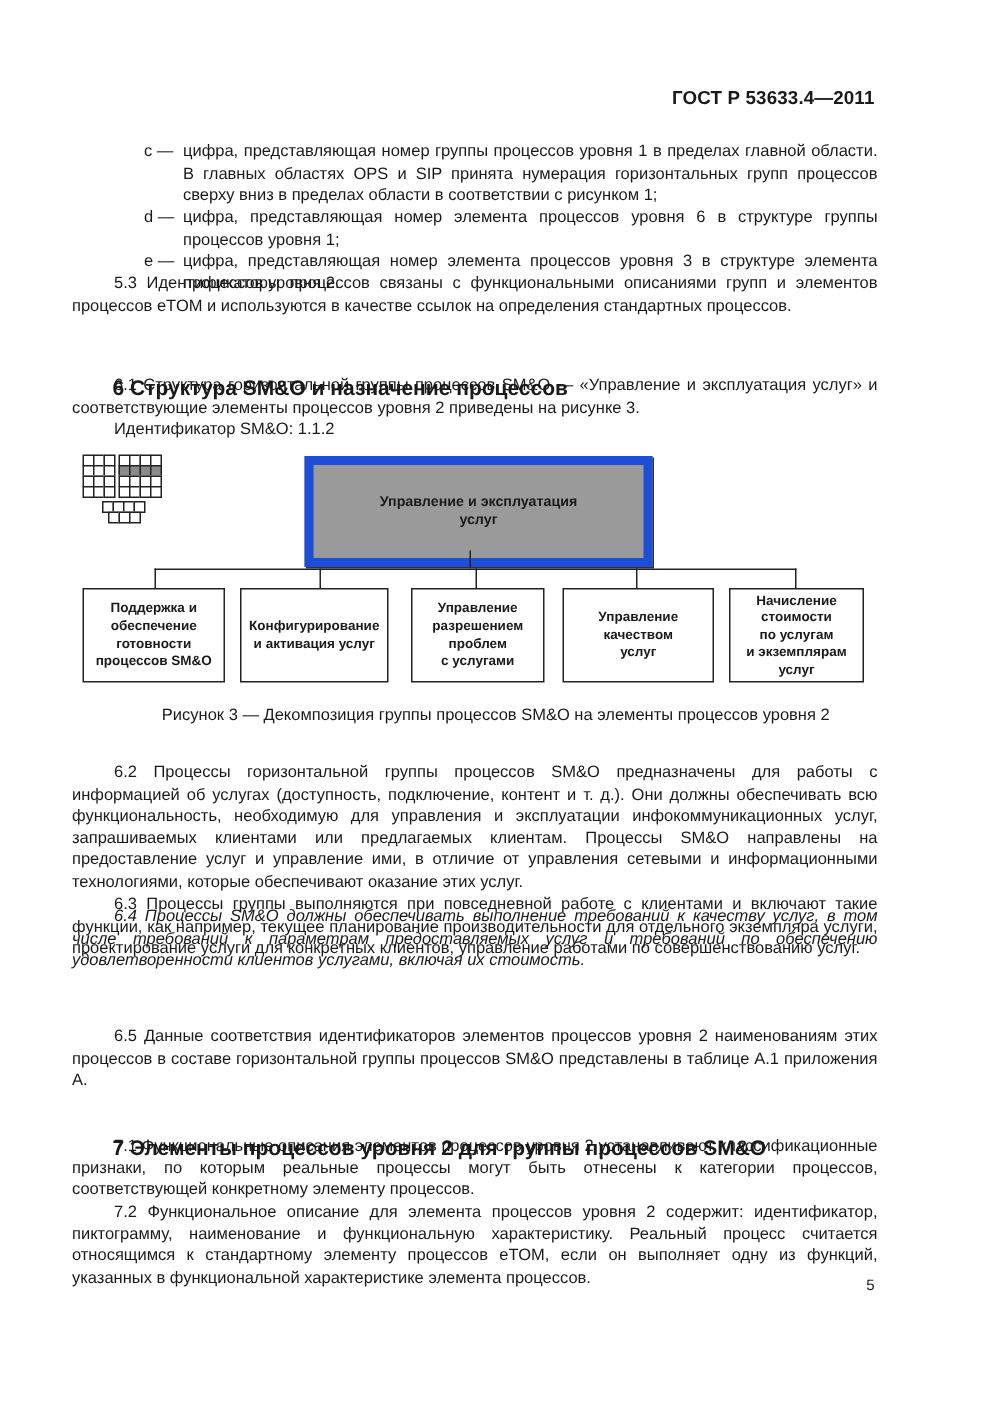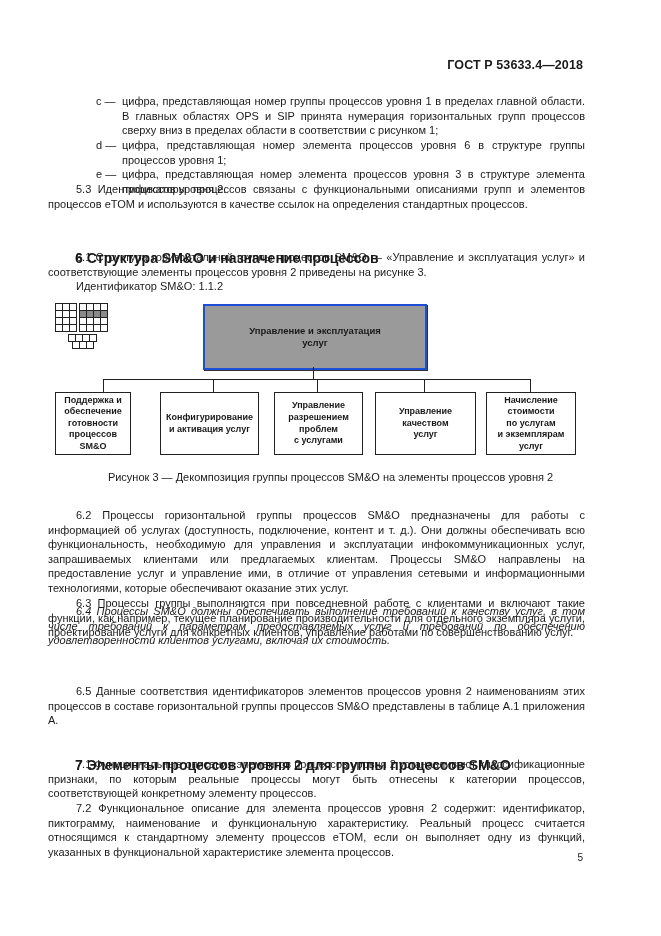--- a/index.html
+++ b/index.html
@@ -32,7 +32,7 @@
 </head>
 <body>
 
-<div class="abs hdr">ГОСТ Р 53633.4—2018</div>
+<div class="abs hdr">ГОСТ Р 53633.4—2011</div>
 
 <div class="list-item txt" style="top:94px;">
   <span class="lbl">c —</span>

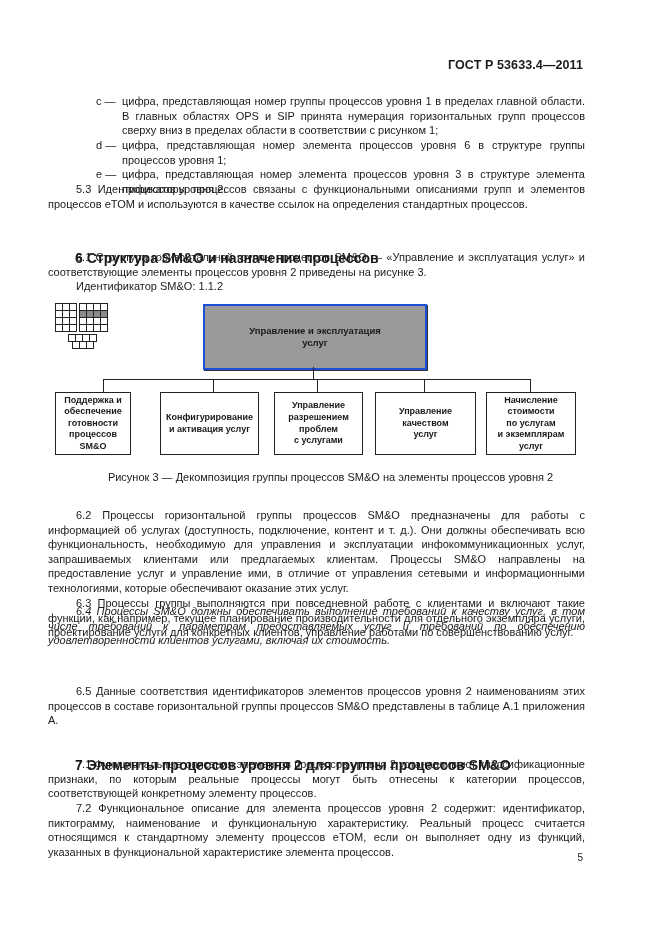--- a/index.html
+++ b/index.html
@@ -20,7 +20,7 @@
   .pict .cell { position: absolute; width: 6px; height: 6px; border: 1px solid #222; background: #fff; }
   .pict .cell.on { background: #8a8a8a; }
   .topbox { position: absolute; left: 203px; top: 304px; width: 220px; height: 62px;
-            background: #9a9a9a; border: 2px solid #1d4ed8; box-shadow: 1px 1px 0 #333;
+            background: #9a9a9a; border: 6px solid #1d4ed8; box-shadow: 1px 1px 0 #333;
             display: flex; align-items: center; justify-content: center; text-align: center;
             font-weight: bold; font-size: 9.5px; line-height: 12px; color: #1a1a1a; }
   .line { position: absolute; background: #222; }

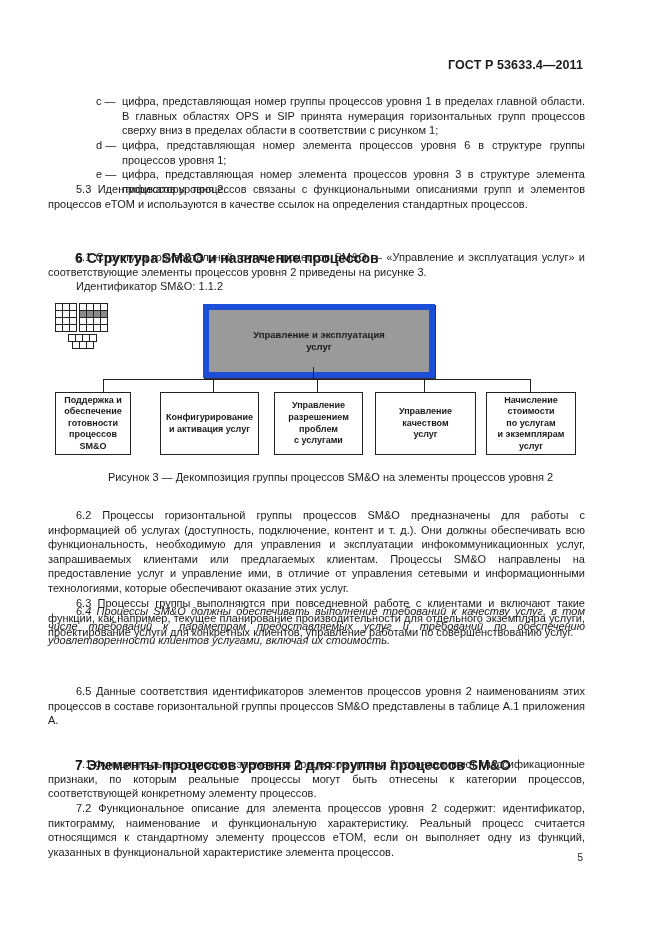--- a/index.html
+++ b/index.html
@@ -105,7 +105,7 @@
 <div class="line" style="left:424px; top:379px; width:1px; height:13px;"></div>
 <div class="line" style="left:530px; top:379px; width:1px; height:13px;"></div>
 
-<div class="box" style="left:55px; width:76px;">Поддержка и
+<div class="box" style="left:55px; width:95px;">Поддержка и
 обеспечение
 готовности
 процессов SM&amp;O</div>

